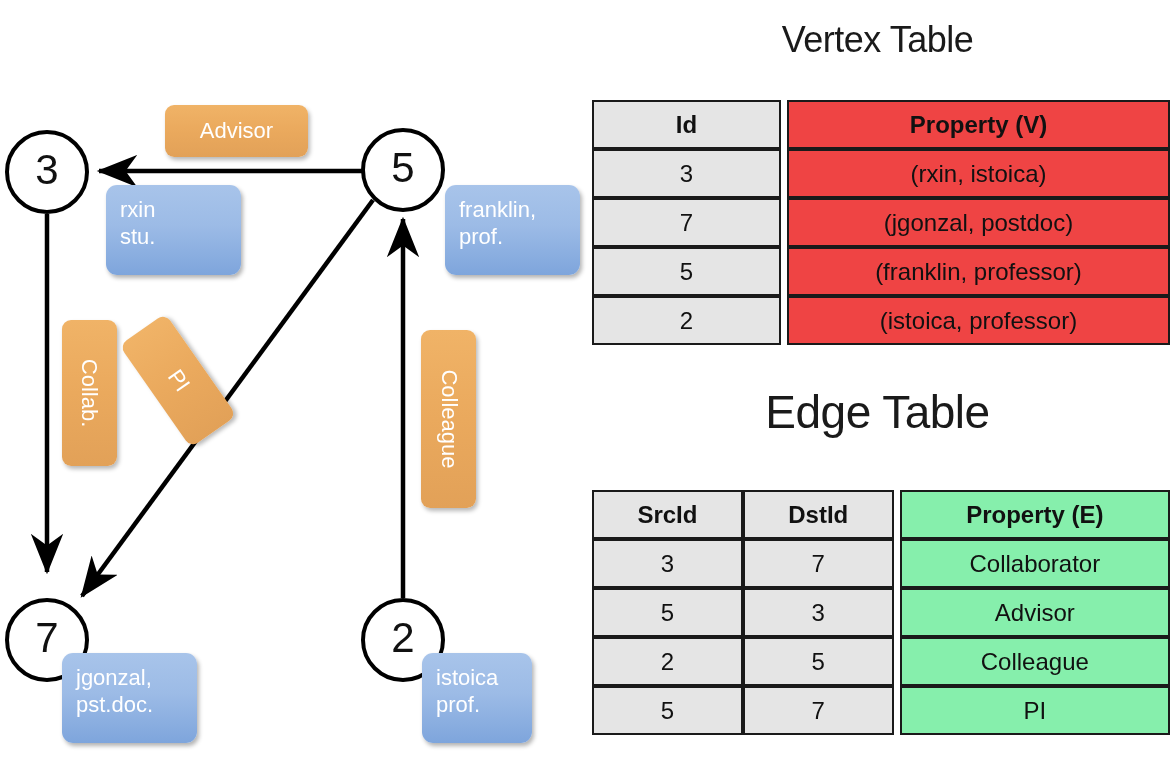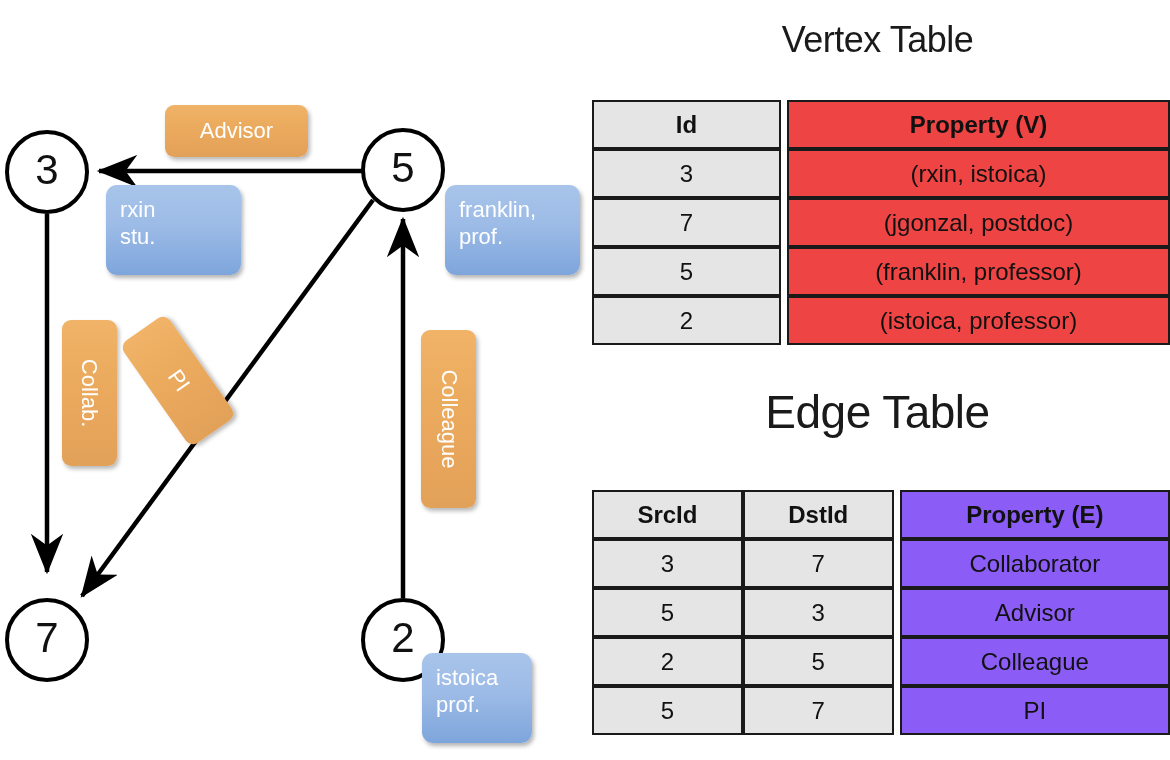--- a/index.html
+++ b/index.html
@@ -138,7 +138,7 @@
   #edge-table { left: 592px; top: 490px; }
   #edge-table .c-src  { width: 148px; }
   #edge-table .c-dst  { width: 148px; }
-  #edge-table .c-prop { width: 268px; background: #8b5cf6; margin-left: 40px; }
+  #edge-table .c-prop { width: 268px; background: #86efac; margin-left: 40px; }
 </style>
 </head>
 <body>

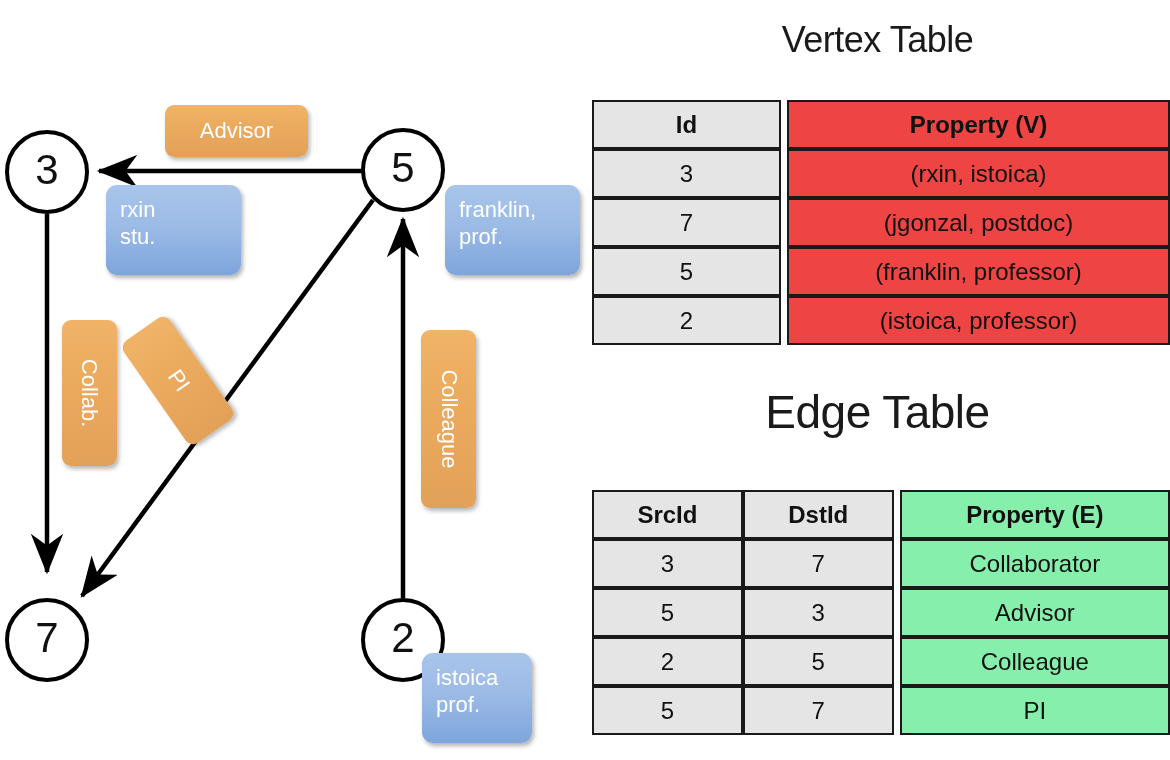--- a/index.html
+++ b/index.html
@@ -185,6 +185,10 @@
     <div>prof.</div>
   </div>
 
+  <div class="prop-box" style="left:62px; top:653px; width:135px; height:90px;">
+    <div>jgonzal,</div>
+    <div>pst.doc.</div>
+  </div>
 
   <div class="prop-box" style="left:422px; top:653px; width:110px; height:90px;">
     <div>istoica</div>

